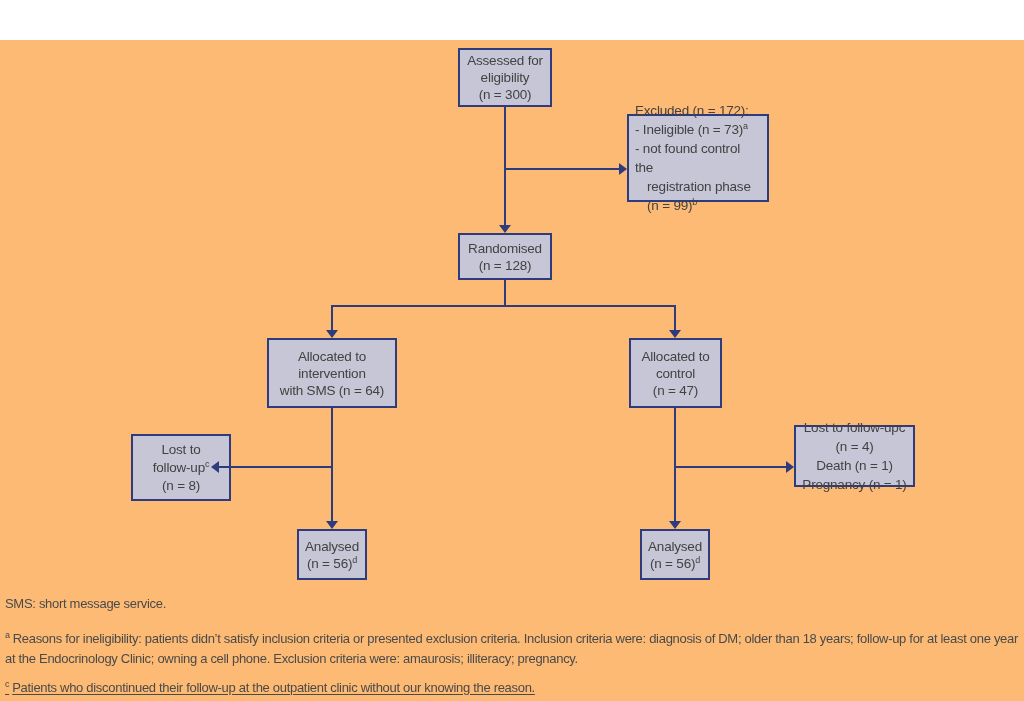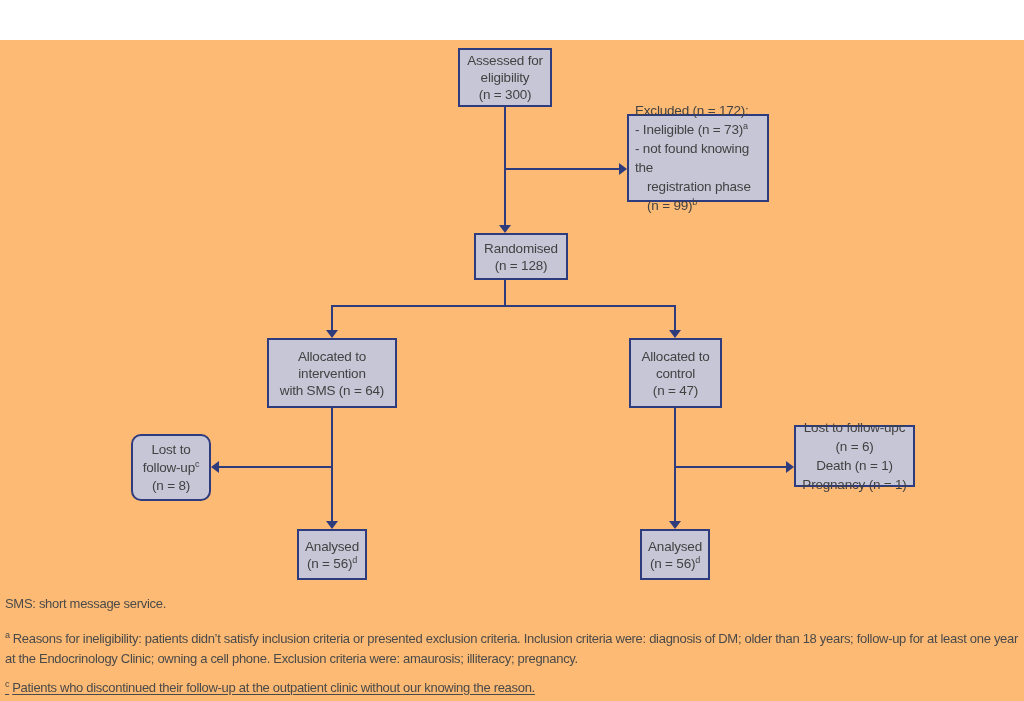--- a/index.html
+++ b/index.html
@@ -77,7 +77,7 @@
   <div class="box box-excluded" style="left:627px;top:74px;width:142px;height:88px;">
     <div>Excluded (n = 172):</div>
     <div><span>- Ineligible (n = 73)</span><sup>a</sup></div>
-    <div>- not found knowing the</div>
+    <div>- not found control the</div>
     <div class="indent">registration phase</div>
     <div class="indent"><span>(n = 99)</span><sup>b</sup></div>
   </div>

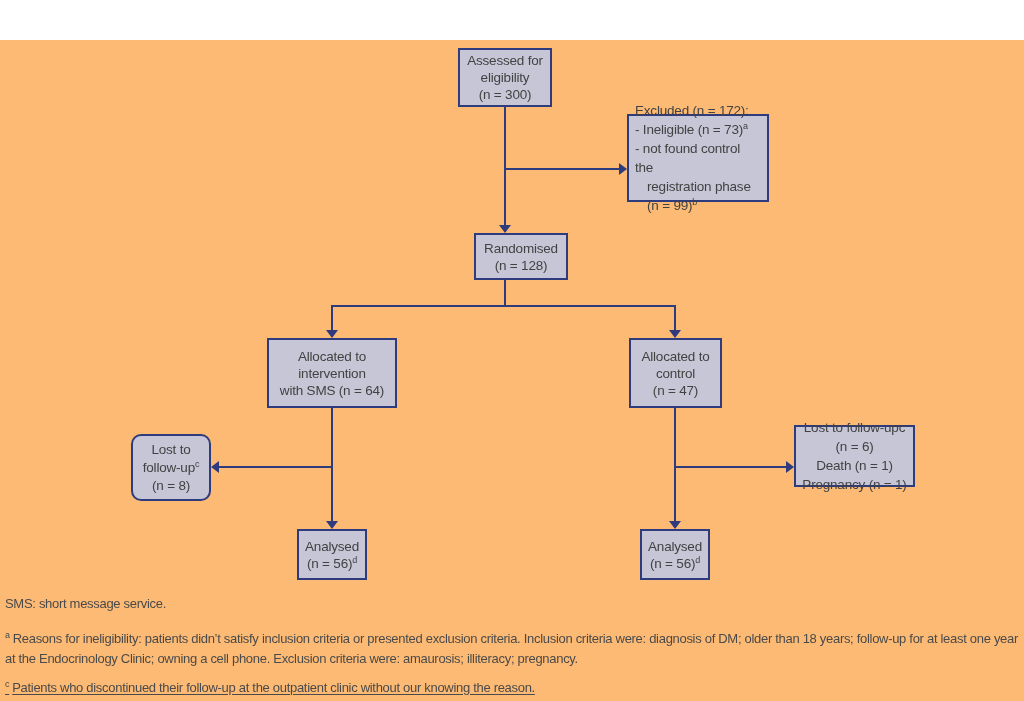--- a/index.html
+++ b/index.html
@@ -82,7 +82,7 @@
     <div class="indent"><span>(n = 99)</span><sup>b</sup></div>
   </div>
 
-  <div class="box" style="left:474px;top:193px;width:94px;height:47px;">
+  <div class="box" style="left:458px;top:193px;width:94px;height:47px;">
     <div>Randomised</div>
     <div>(n = 128)</div>
   </div>

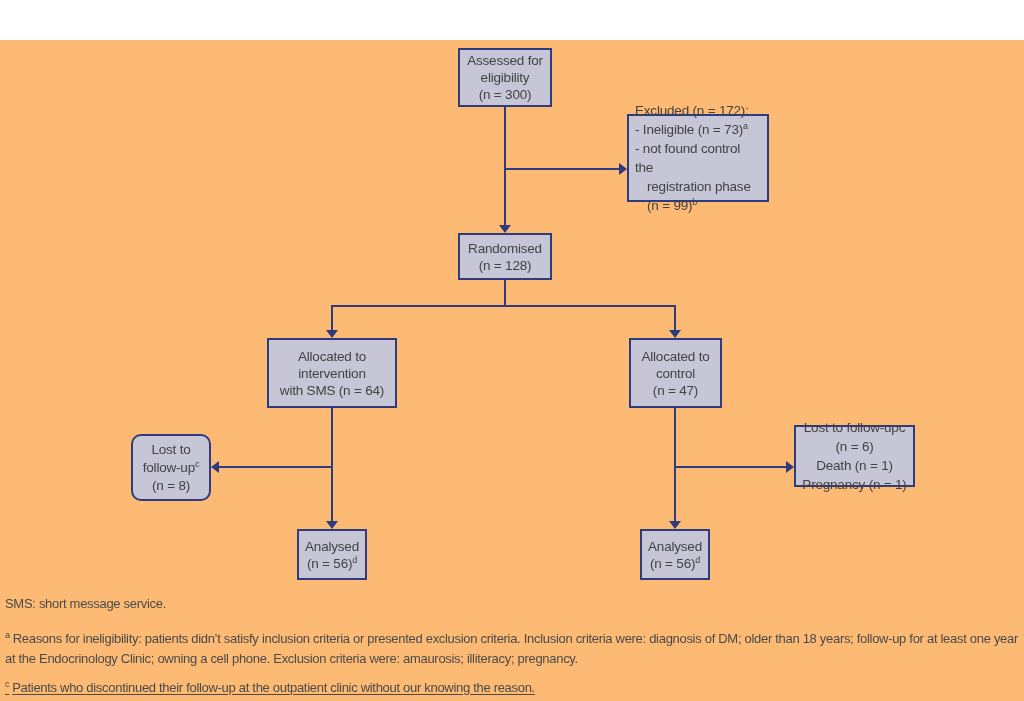--- a/index.html
+++ b/index.html
@@ -99,7 +99,7 @@
     <div>(n = 47)</div>
   </div>
 
-  <div class="box lh18" style="left:131px;top:394px;width:80px;height:67px;border-radius:10px;">
+  <div class="box lh18" style="left:131px;top:394px;width:100px;height:67px;">
     <div>Lost to</div>
     <div><span>follow-up</span><sup>c</sup></div>
     <div>(n = 8)</div>

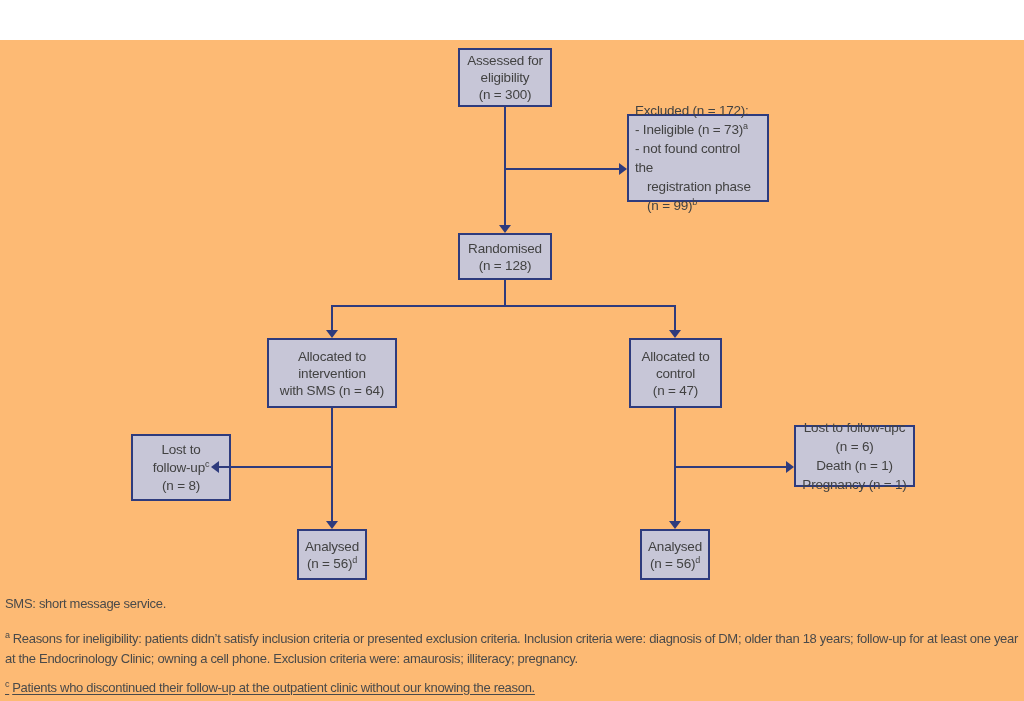--- a/index.html
+++ b/index.html
@@ -107,7 +107,7 @@
 
   <div class="box lh19" style="left:794px;top:385px;width:121px;height:62px;">
     <div>Lost to follow-upc</div>
-    <div>(n = 6)</div>
+    <div>(n = 4)</div>
     <div>Death (n = 1)</div>
     <div>Pregnancy (n = 1)</div>
   </div>

